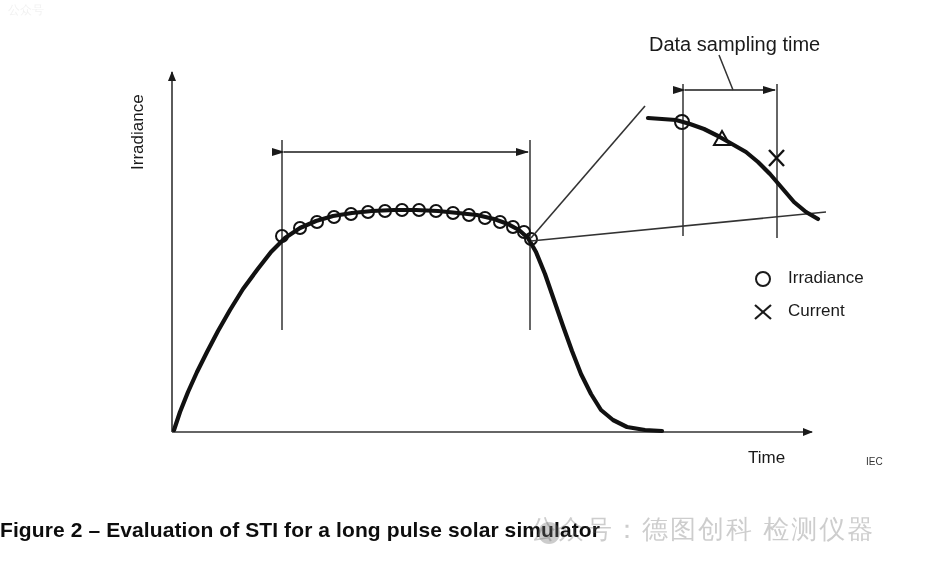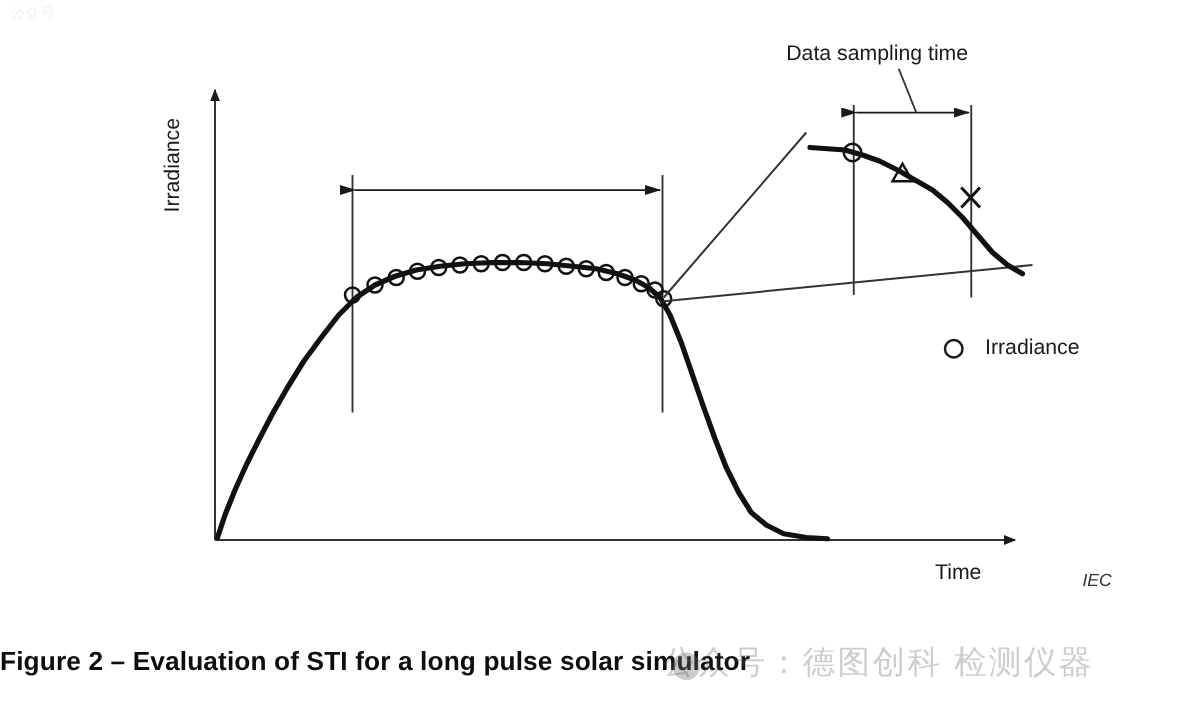--- a/index.html
+++ b/index.html
@@ -50,9 +50,9 @@
     font-size: 17px;
   }
   #label-sampling {
-    left: 629px;
+    left: 649px;
     top: 33px;
-    font-size: 17px;
+    font-size: 20px;
   }
   #legend {
     position: absolute;

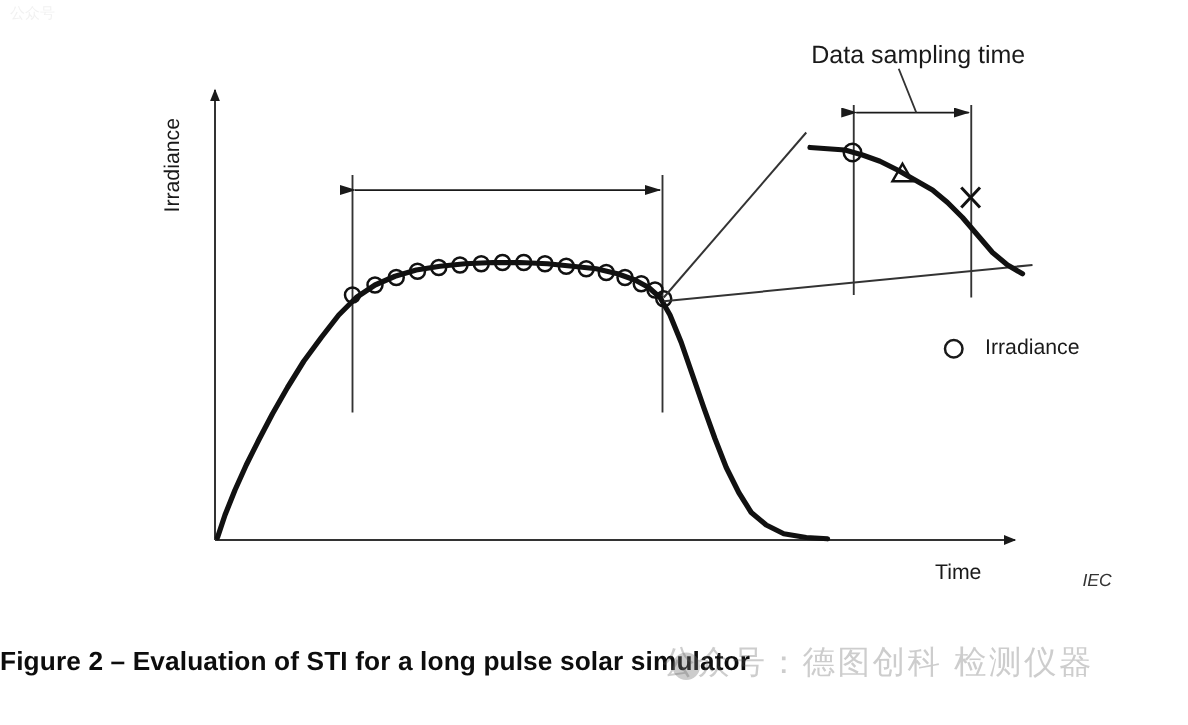--- a/index.html
+++ b/index.html
@@ -225,6 +225,13 @@
     </div>
 
 
+    <div class="legend-row">
+      <svg class="legend-mark" viewBox="0 0 22 22">
+        <line x1="3" y1="4" x2="19" y2="18" stroke="#1a1a1a" stroke-width="2.2"></line>
+        <line x1="19" y1="4" x2="3" y2="18" stroke="#1a1a1a" stroke-width="2.2"></line>
+      </svg>
+      <span class="legend-text">Current</span>
+    </div>
 
   </div>
 

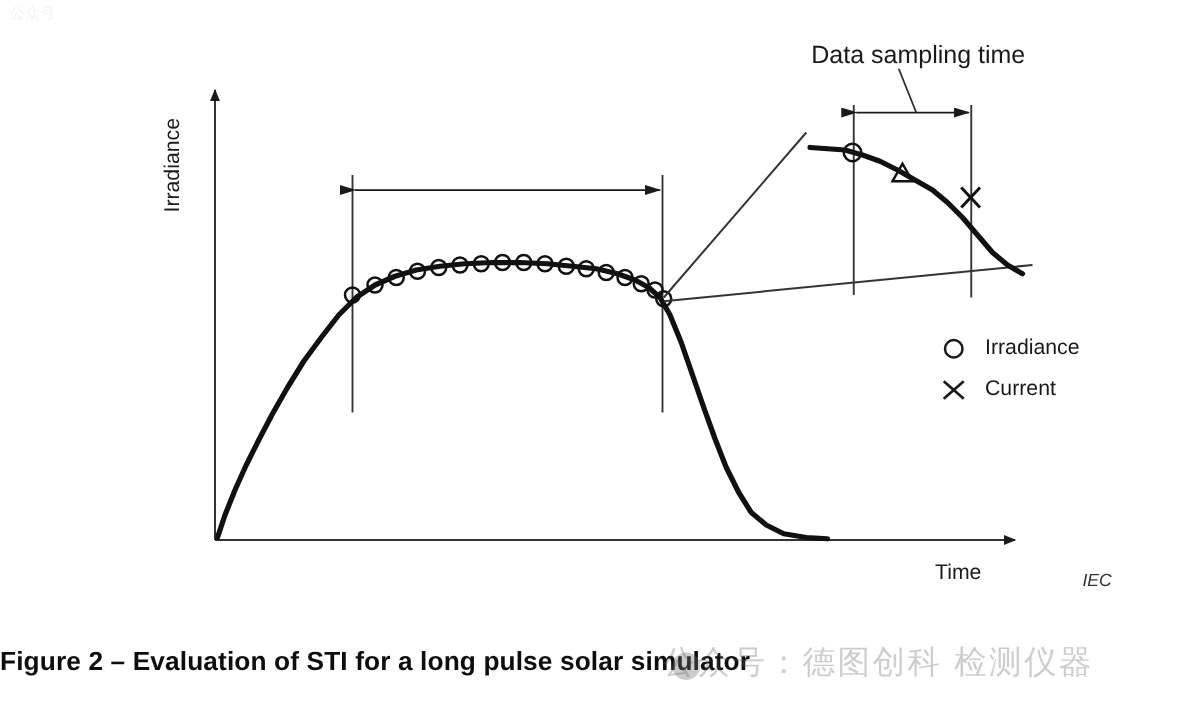--- a/index.html
+++ b/index.html
@@ -82,8 +82,7 @@
   #iec-mark {
     left: 866px;
     top: 456px;
-    font-size: 14px;
-    font-style: italic;
+    font-size: 10px;
     color: #333333;
   }
   #figure-caption {

